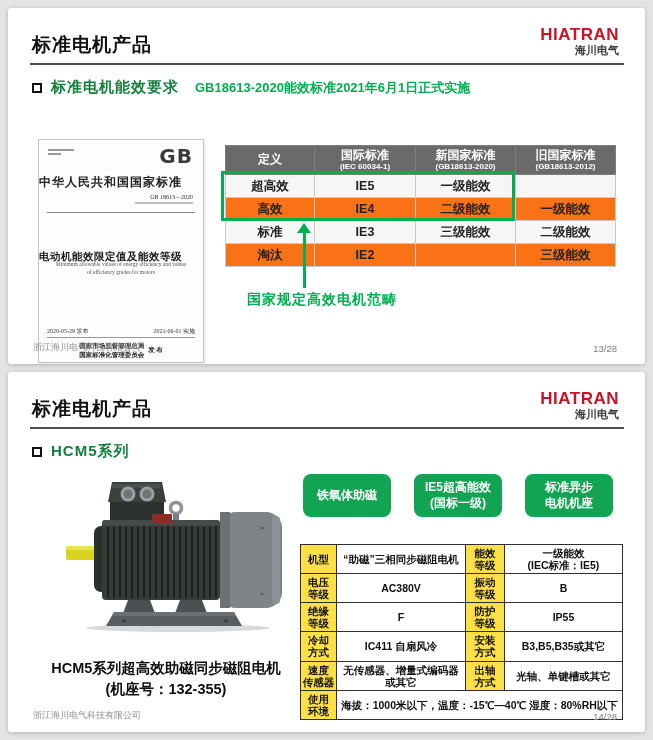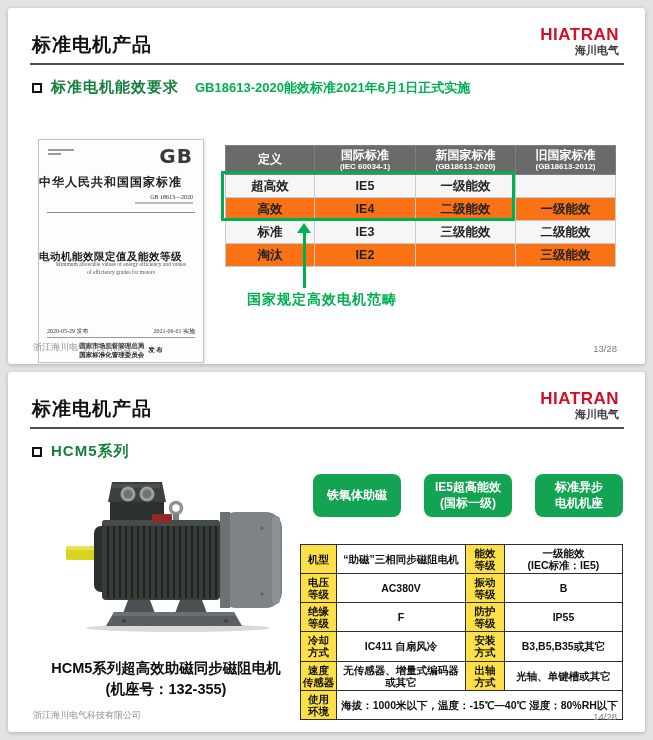--- a/index.html
+++ b/index.html
@@ -107,7 +107,7 @@
   .caption { position:absolute; left:16px; top:286px; width:284px; text-align:center;
              font-size:14.5px; font-weight:bold; color:#0d0d12; line-height:1.45; }
 
-  .badges { position:absolute; left:295px; top:102px; width:320px; display:flex; gap:23px;justify-content:flex-end; }
+  .badges { position:absolute; left:295px; top:102px; width:320px; display:flex; gap:23px; }
   .badge {
     width:88px; height:43px; background:#12a452; border-radius:8px;
     color:#fff; font-weight:bold; font-size:12px; line-height:1.3;

